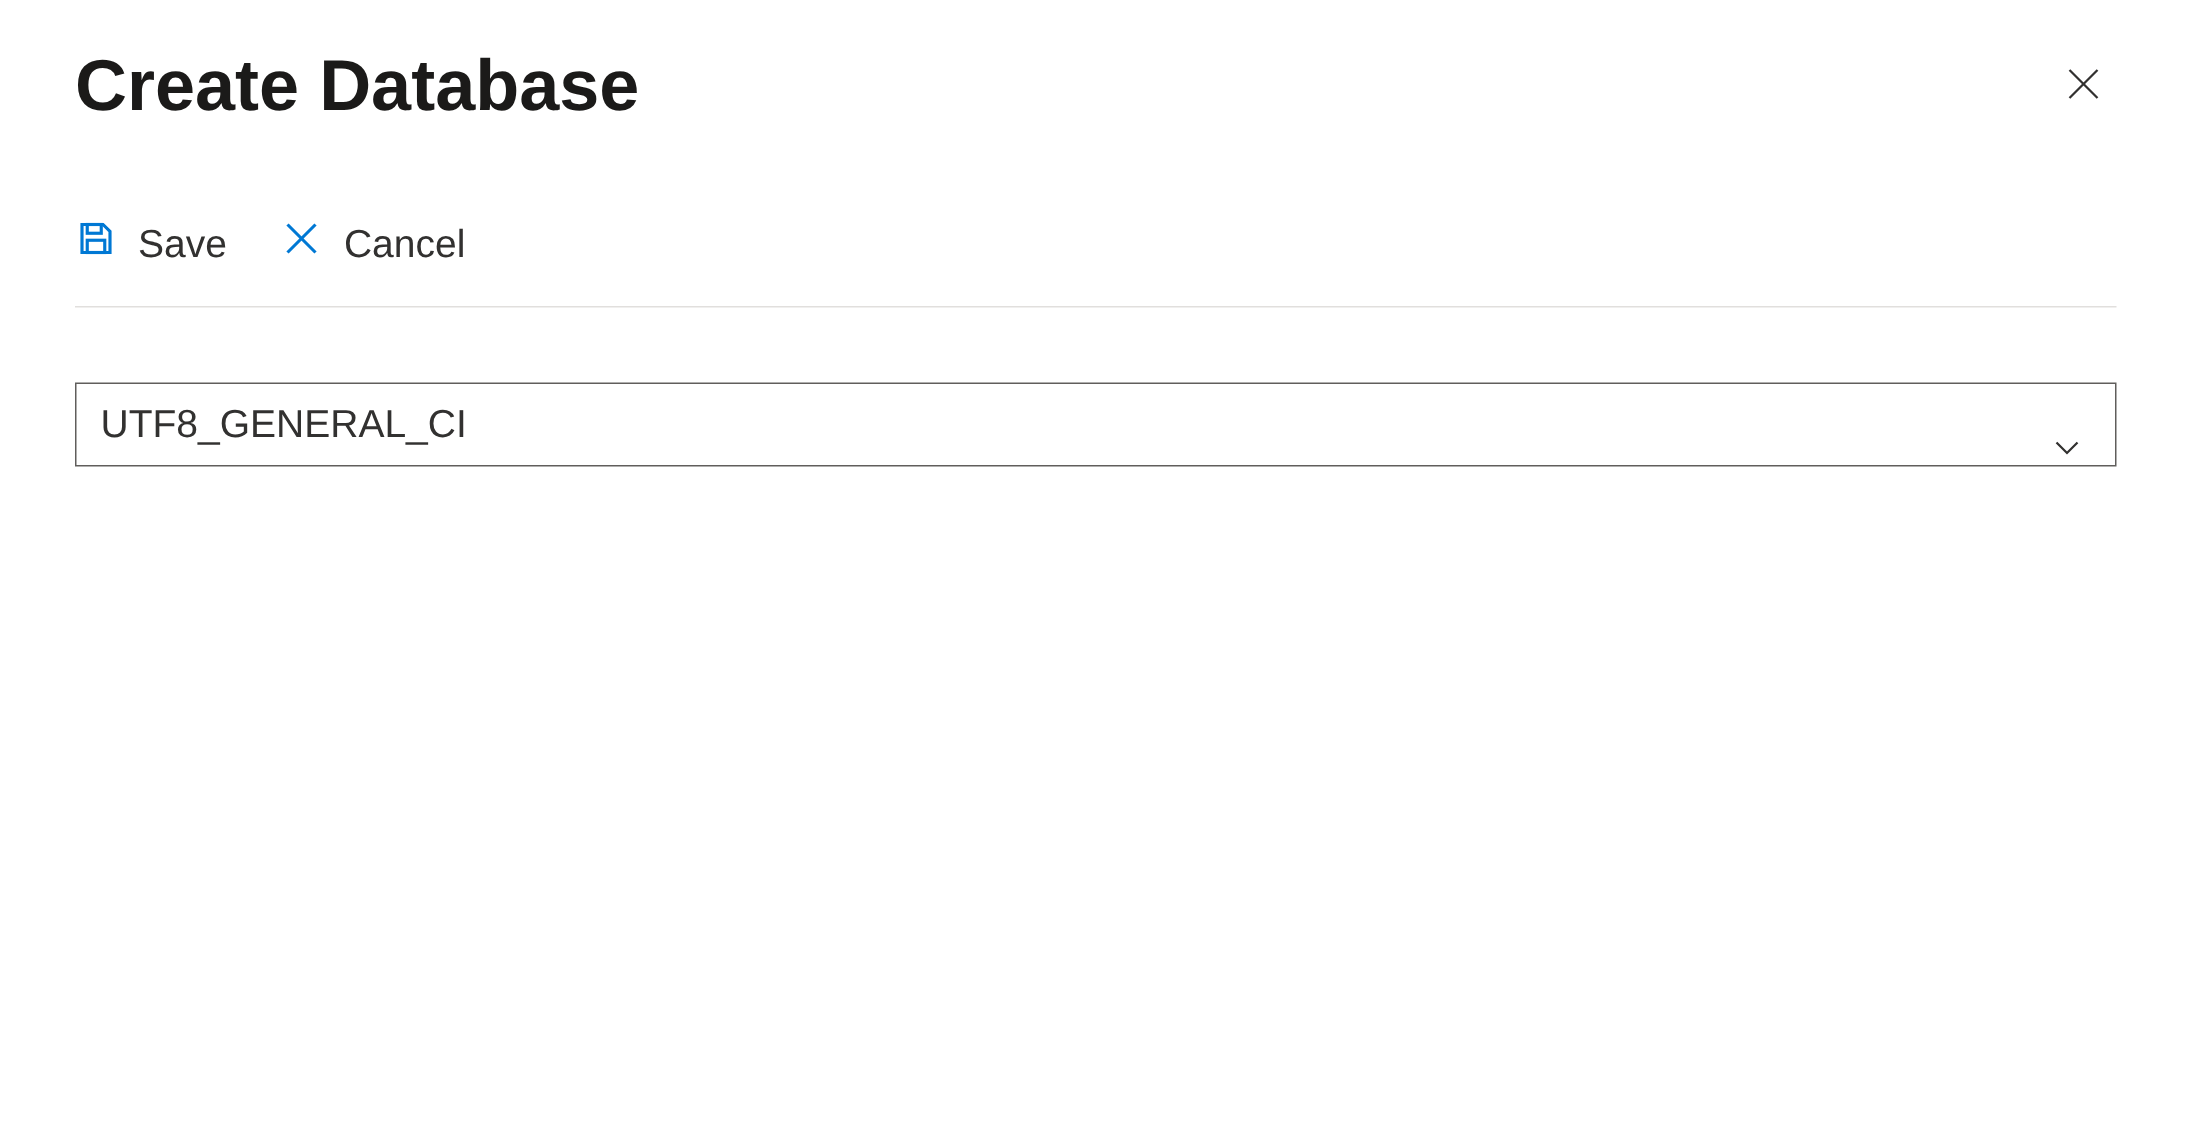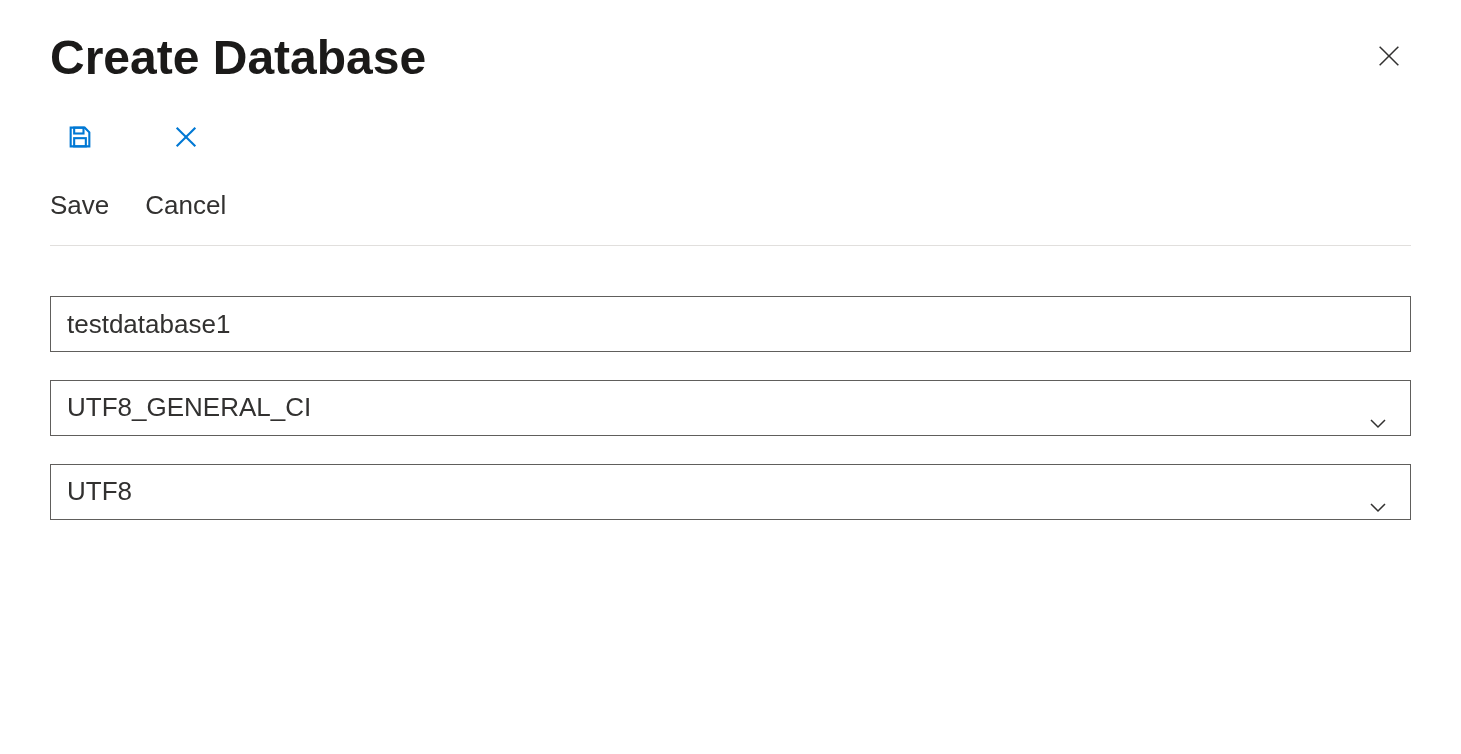--- a/index.html
+++ b/index.html
@@ -13,7 +13,7 @@
       display: flex;
       justify-content: space-between;
       align-items: center;
-      margin-bottom: 38px;
+      margin-bottom: 60px;
       gap: 40px;
     }
     .page-title {

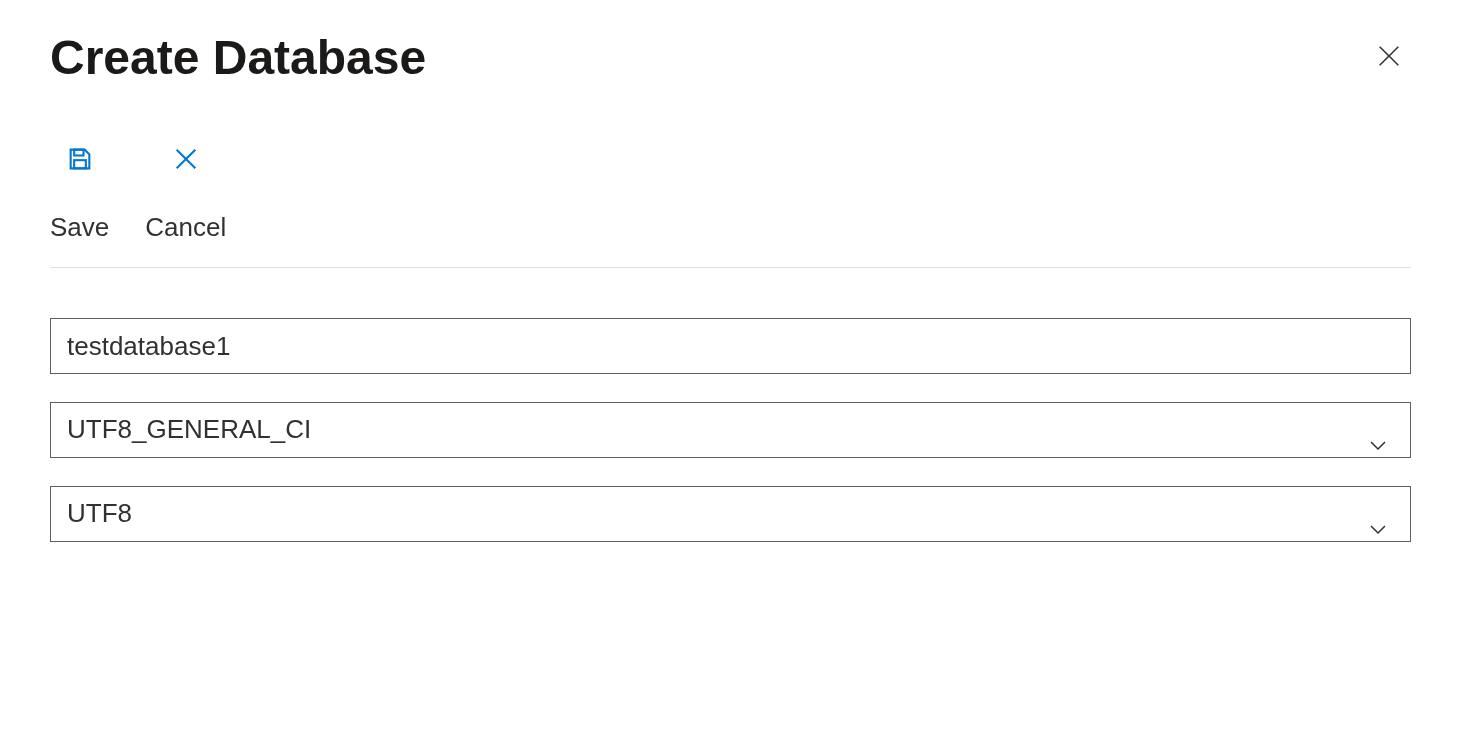--- a/index.html
+++ b/index.html
@@ -41,14 +41,13 @@
     .toolbar-btn {
       display: inline-flex;
       align-items: center;
-      gap: 32px;
+      gap: 14px;
       background: none;
       border: none;
       cursor: pointer;
       font-size: 26px;
       color: #323130;
       padding: 0;
-      flex-direction: column;
     }
     .toolbar-btn svg { width: 28px; height: 28px; }
     .form-group { margin-bottom: 28px; }

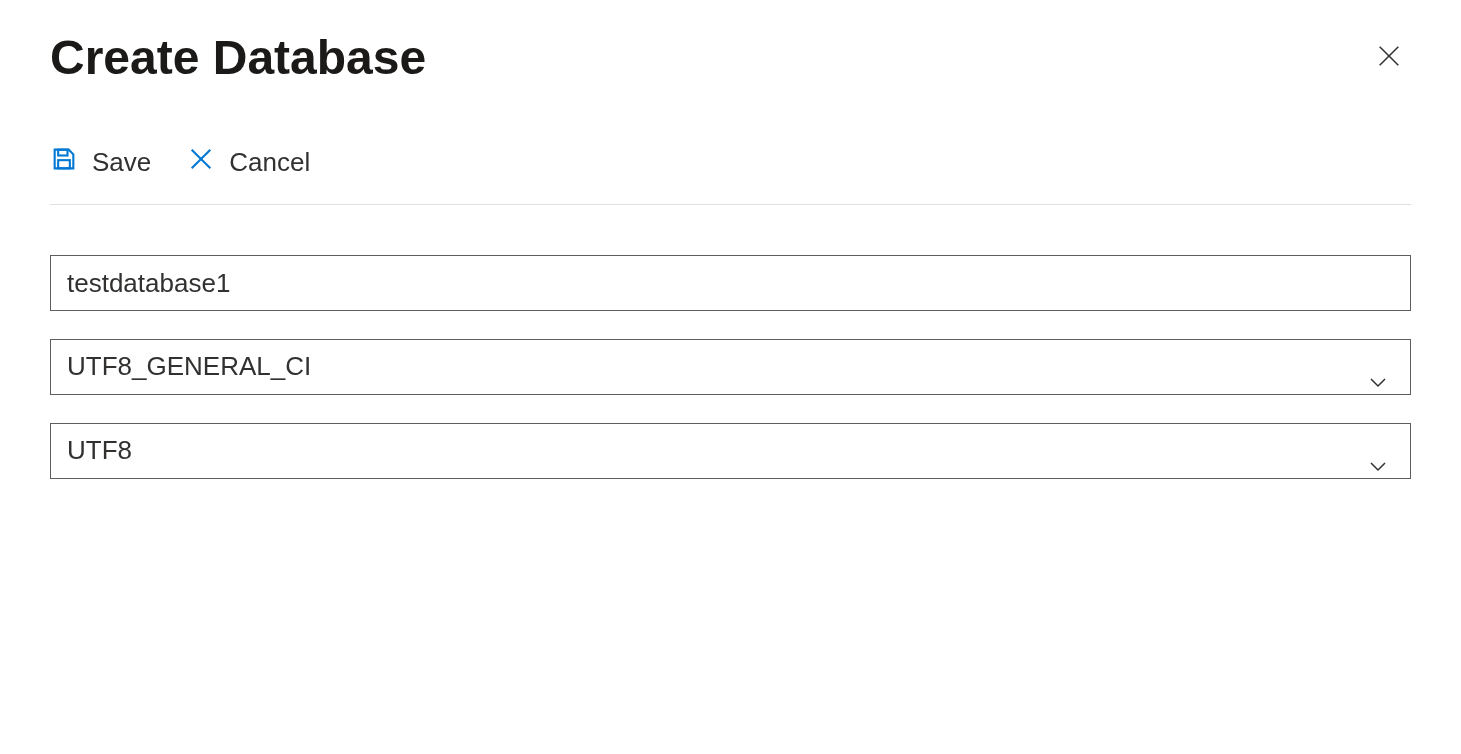--- a/index.html
+++ b/index.html
@@ -127,7 +127,6 @@
 </div>
 
 <div class="form-group">
-  <input type="text" class="text-input" value="testdatabase1" style="">
 </div>
 
 <div class="form-group">

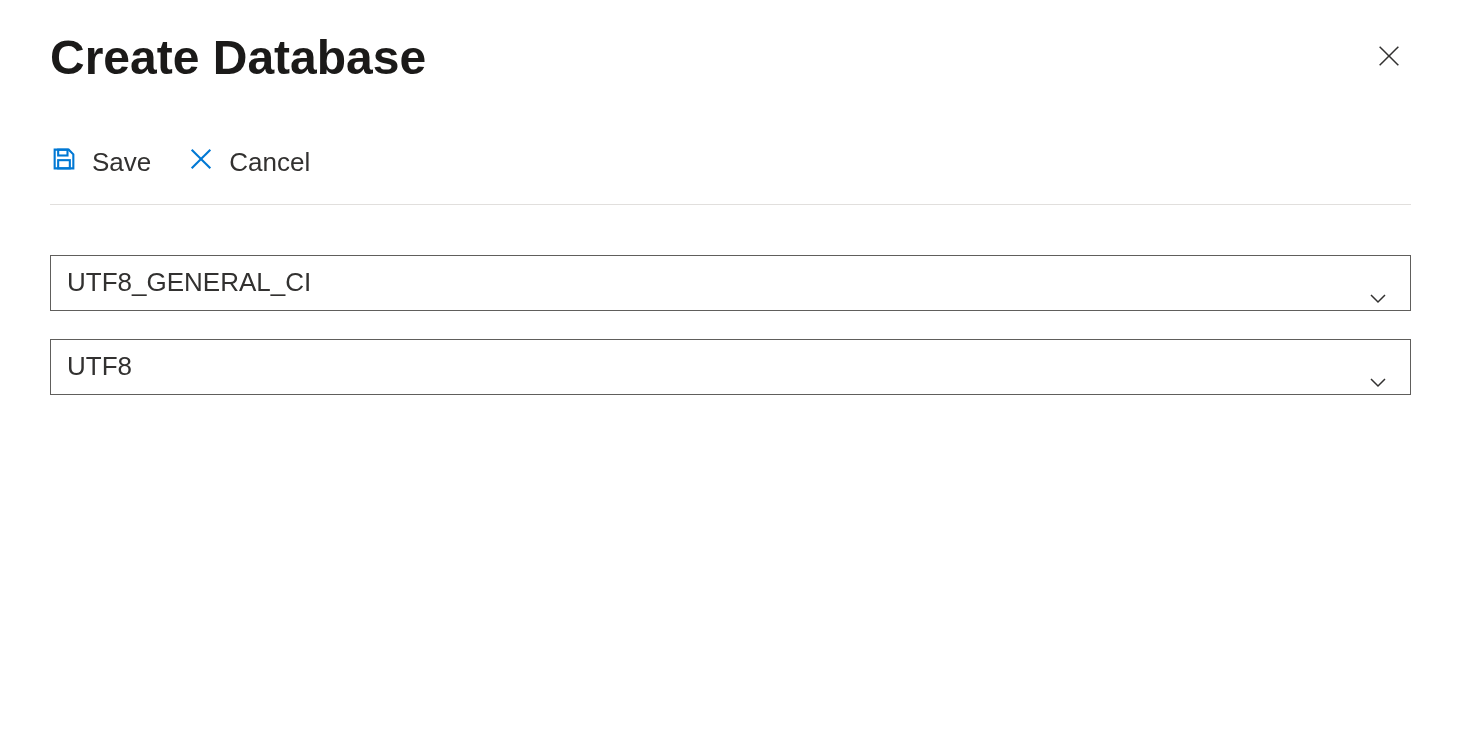--- a/index.html
+++ b/index.html
@@ -141,14 +141,6 @@
 </div>
 
 <div class="form-group">
-  <div class="select-wrap">
-    <div class="select-value">UTF8</div>
-    <div class="select-caret">
-      <svg viewBox="0 0 24 24" fill="none" stroke="#323130" stroke-width="1.5">
-        <polyline points="5,9 12,16 19,9"></polyline>
-      </svg>
-    </div>
-  </div>
 </div>
 
 </body></html>

